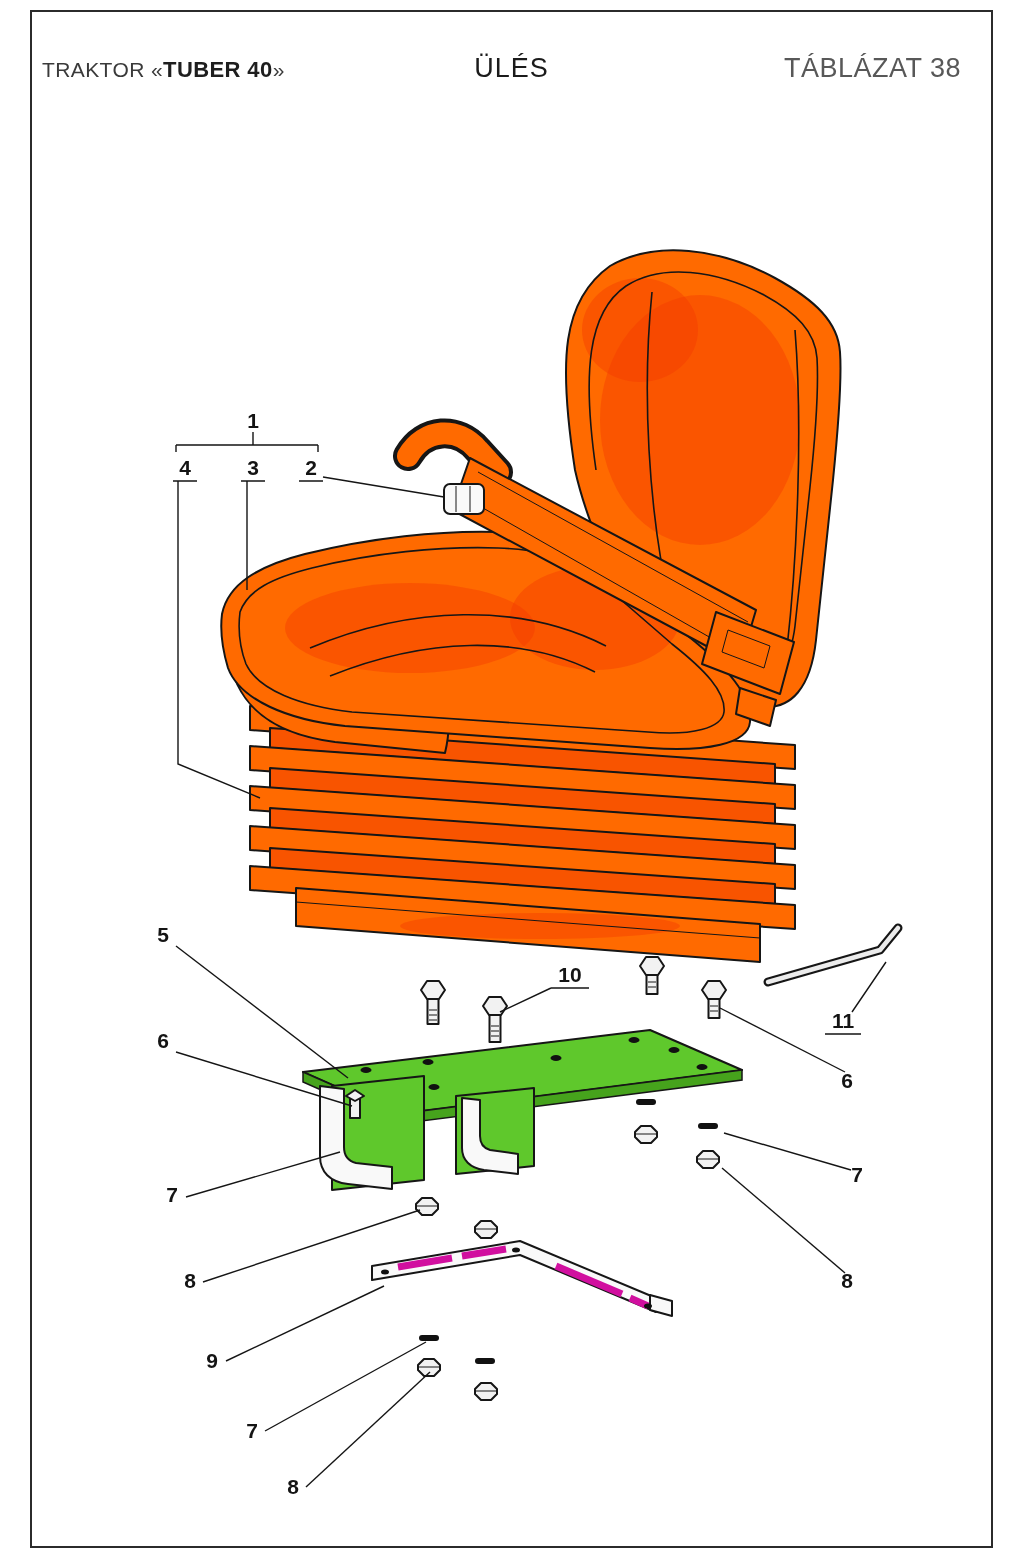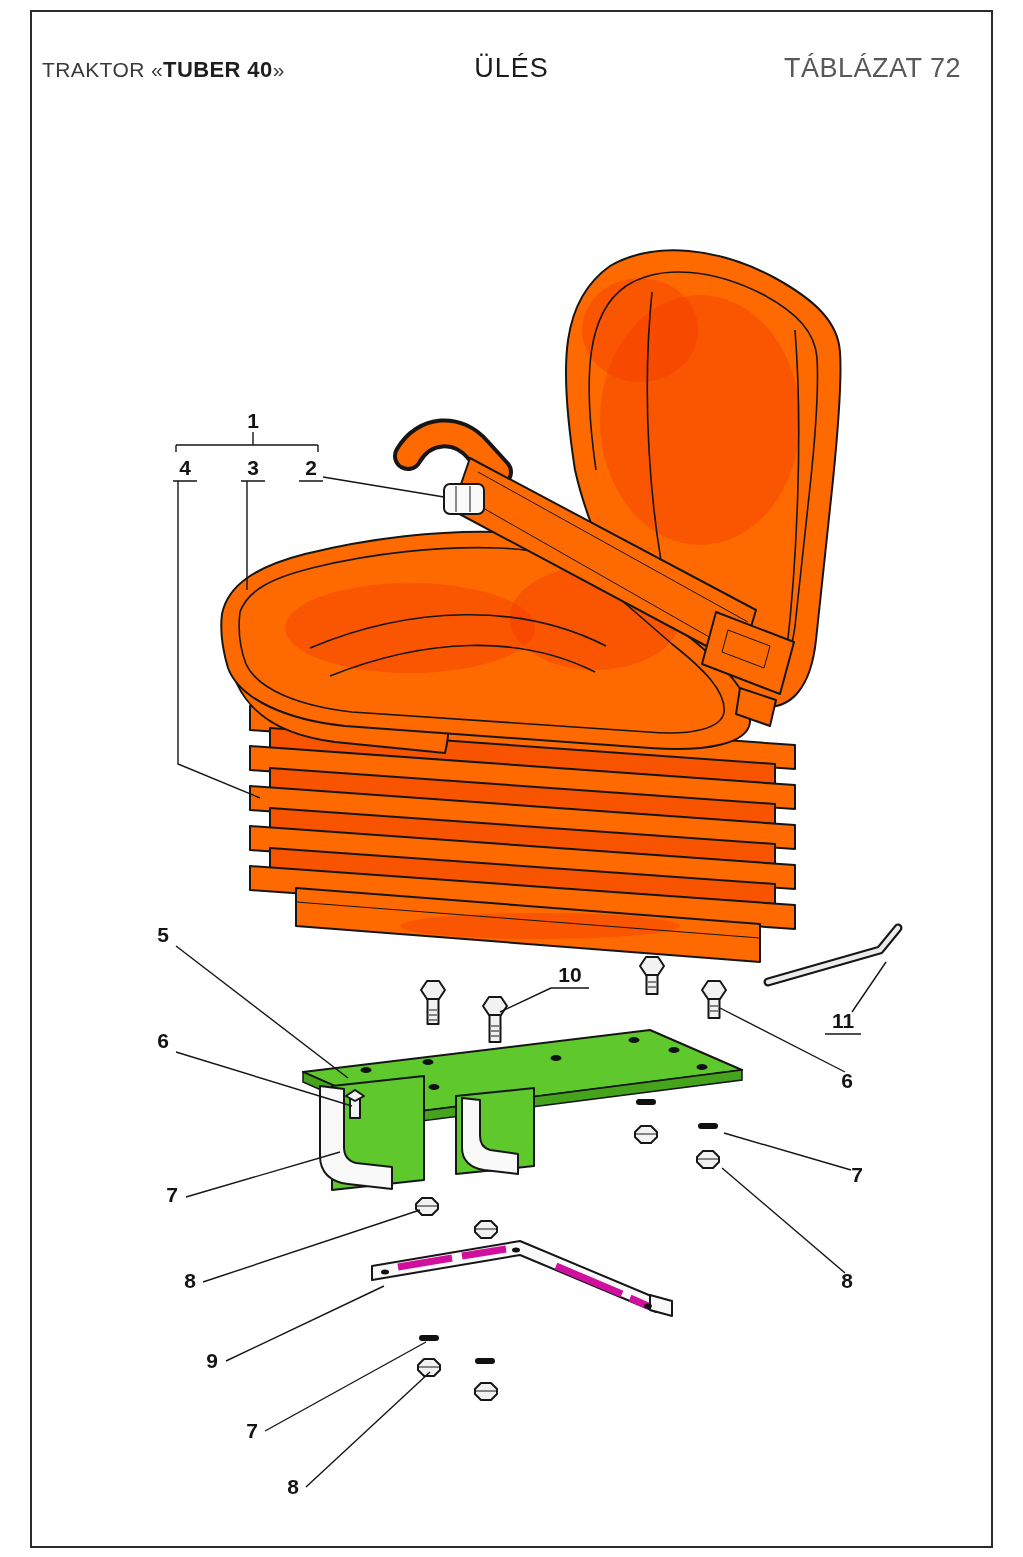--- a/index.html
+++ b/index.html
@@ -46,7 +46,7 @@
 <div class="header">
   <div class="h-left"><span>TRAKTOR «</span><b>TUBER  40</b><span>»</span></div>
   <div class="h-title">ÜLÉS</div>
-  <div class="h-right">TÁBLÁZAT 72</div>
+  <div class="h-right">TÁBLÁZAT 38</div>
 </div>
 
 <svg class="diagram" width="1023" height="1557" viewBox="0 0 1023 1557">

